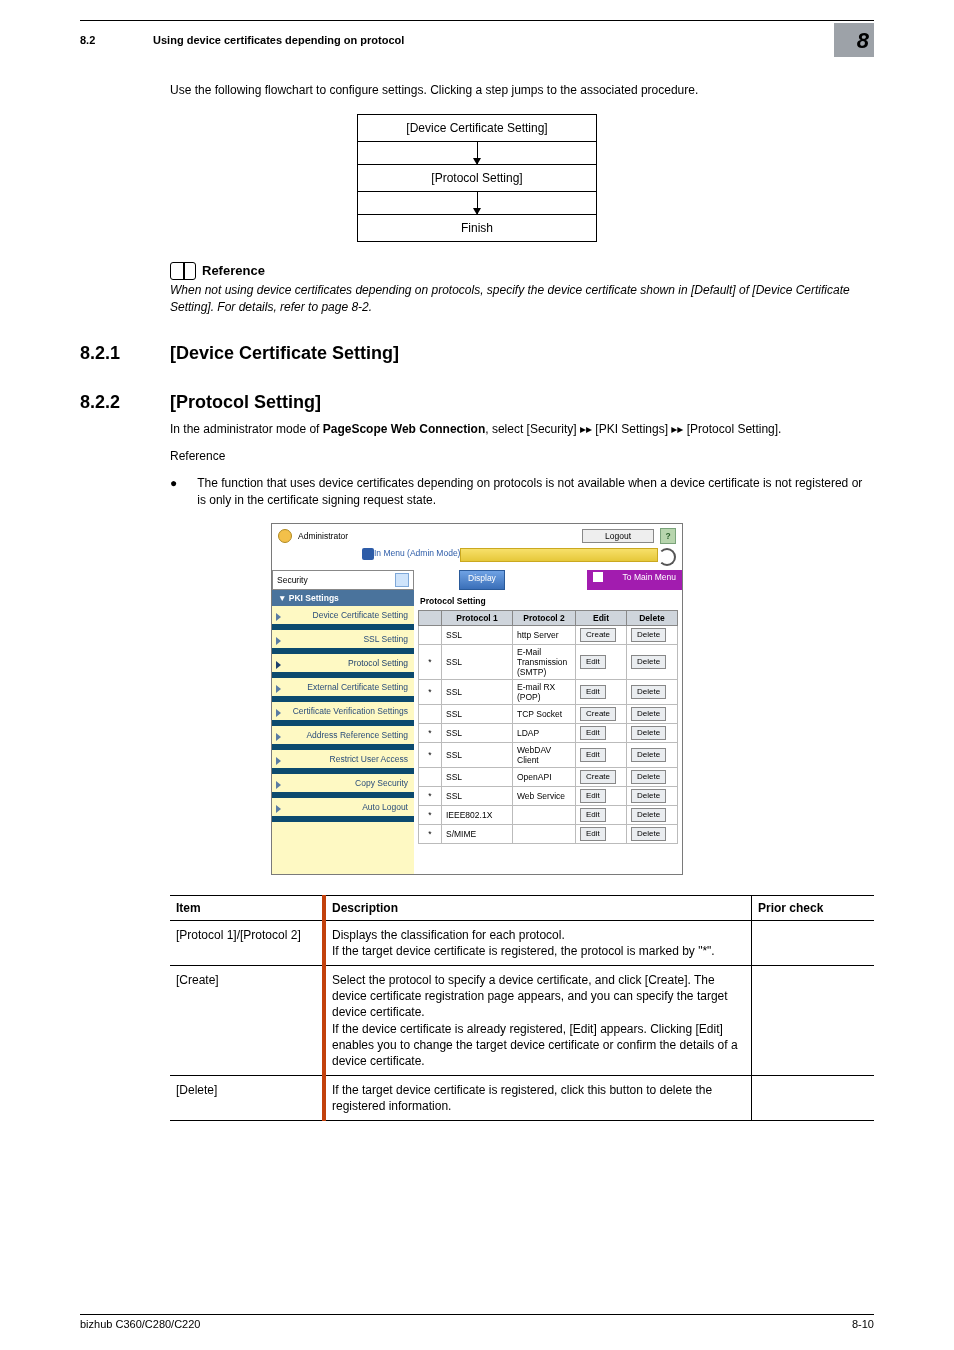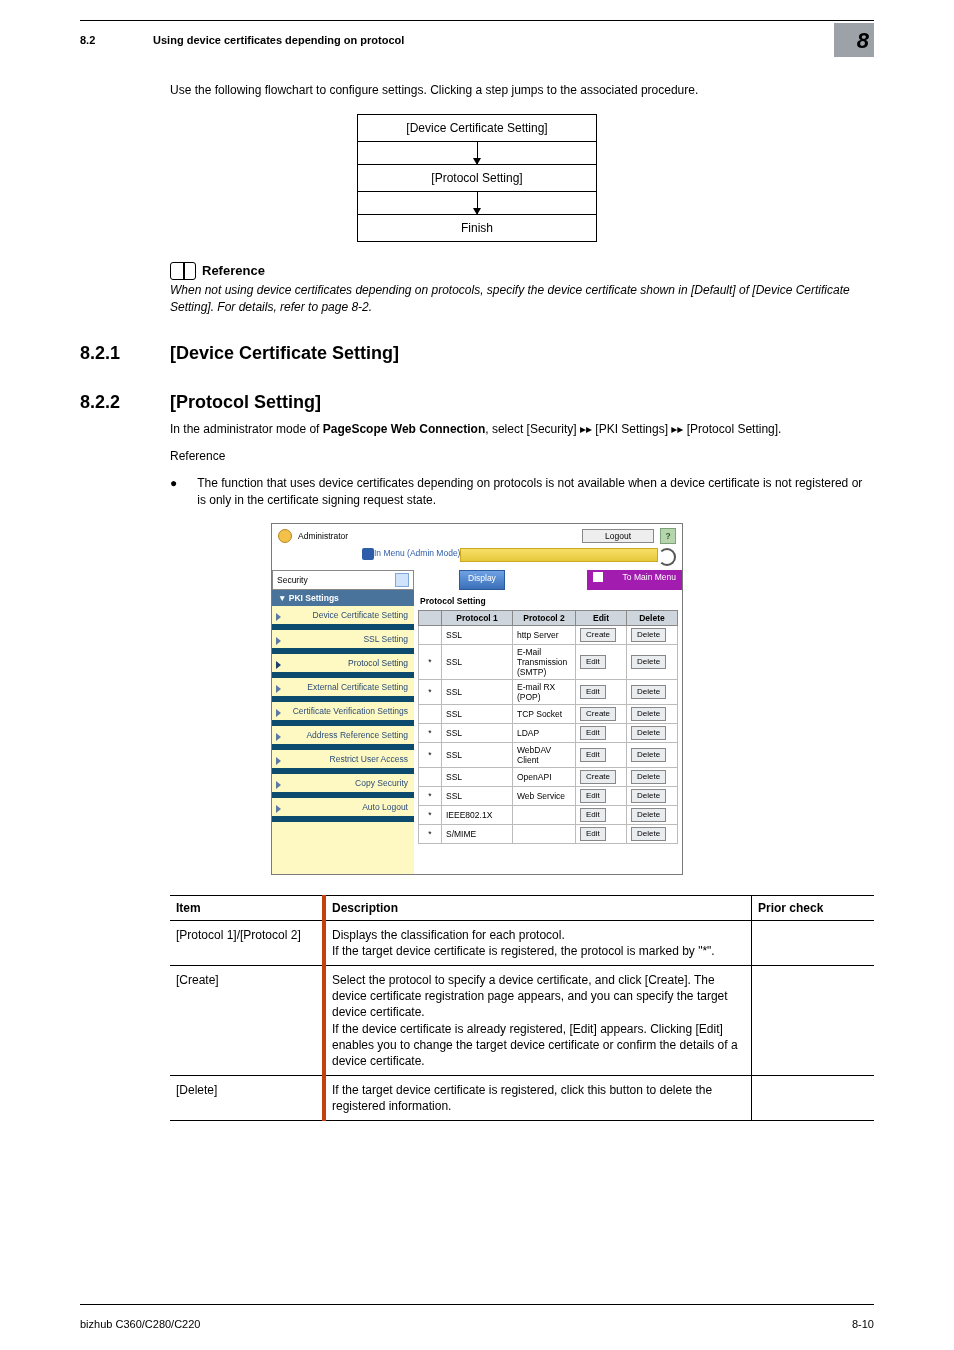--- a/index.html
+++ b/index.html
@@ -285,7 +285,7 @@
     bottom: 20px;
     left: 80px; right: 80px;
     border-top: 1px solid #000;
-    padding-top: 13px;
+    padding-top: 3px;
     font-size: 11px;
     display: flex;
     justify-content: space-between;

